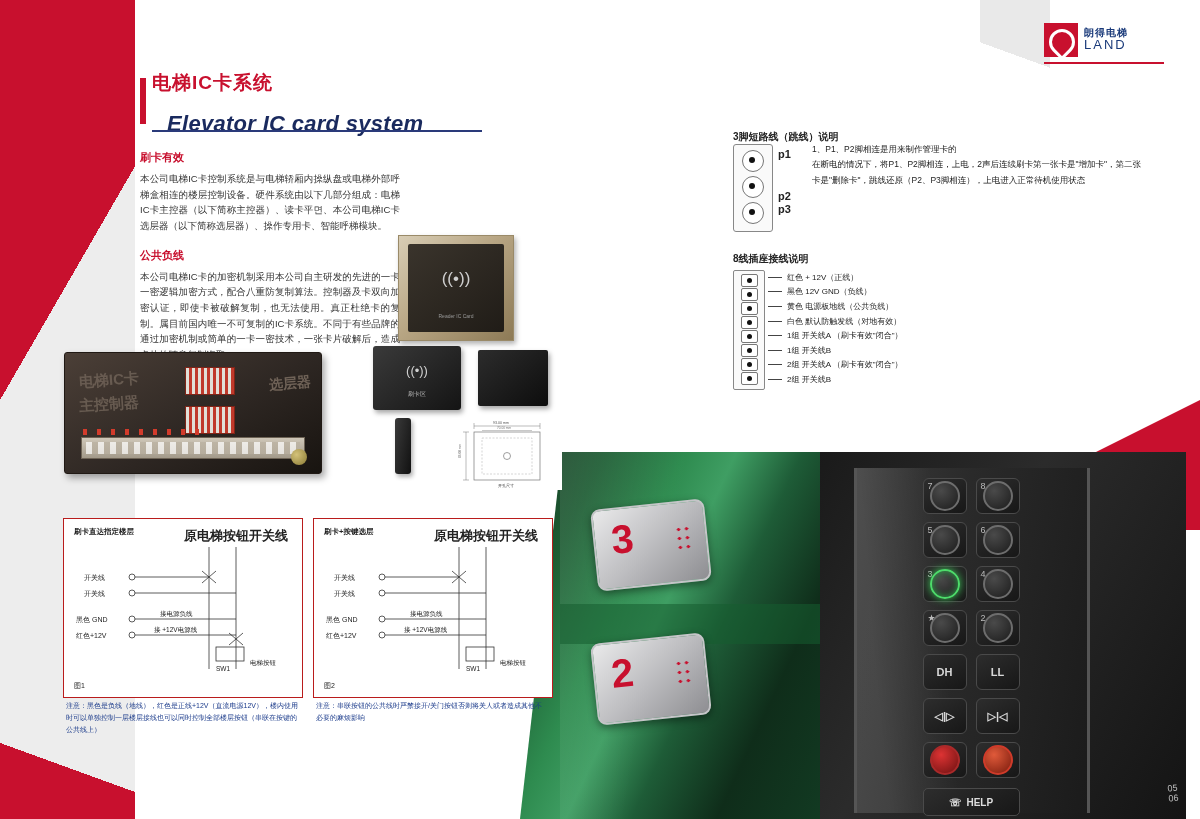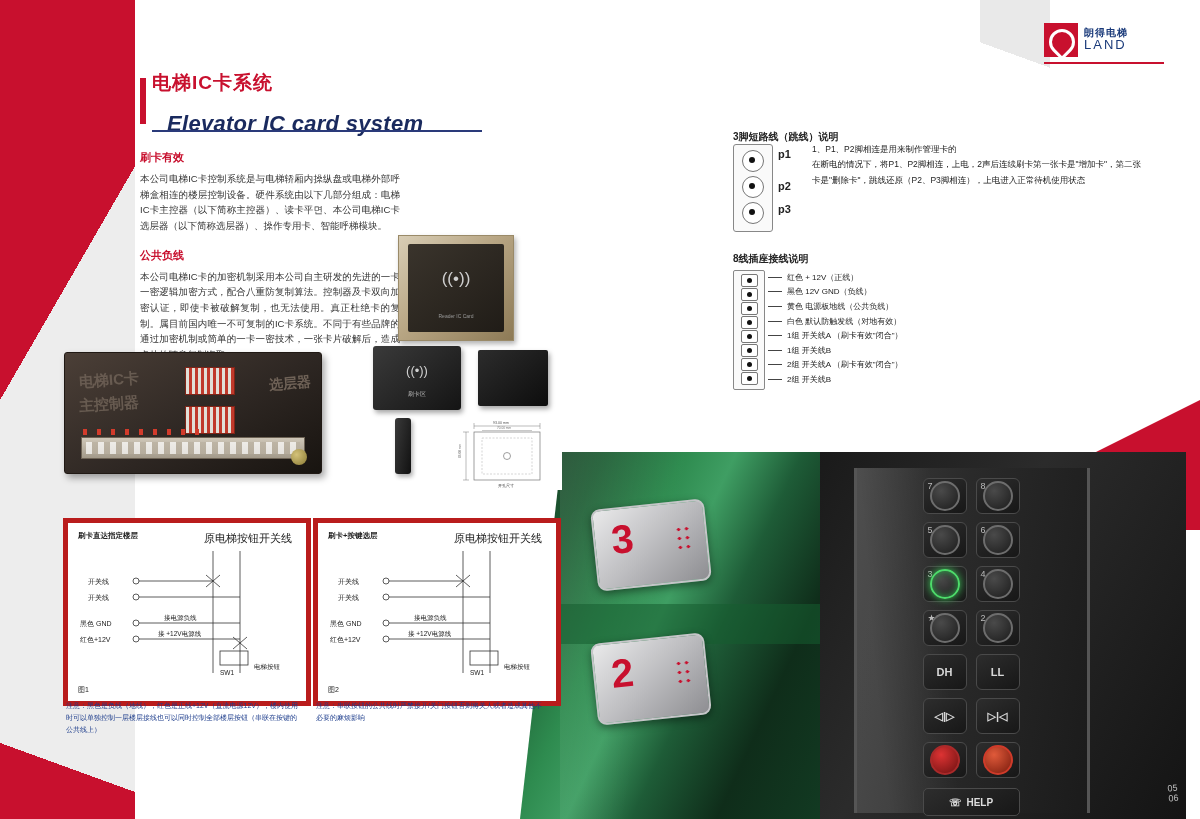--- a/index.html
+++ b/index.html
@@ -169,7 +169,7 @@
   .jump-pin:after{content:"";position:absolute;left:6px;top:6px;width:6px;height:6px;border-radius:50%;background:#111;}
   .jp1{top:5px;} .jp2{top:31px;} .jp3{top:57px;}
   .jump-lbl{position:absolute;left:778px;font-size:11px;font-weight:bold;color:#222;z-index:5;}
-  .jl1{top:148px;text-align:center;} .jl2{top:180px;} .jl3{top:203px;}
+  .jl1{top:148px;text-align:center;} .jl2{top:190px;} .jl3{top:203px;}
   .jump-text{position:absolute;left:812px;width:330px;font-size:8.5px;line-height:1.8;color:#222;z-index:5;}
   .jt1{top:142px;}
   .jt2{top:209px;}

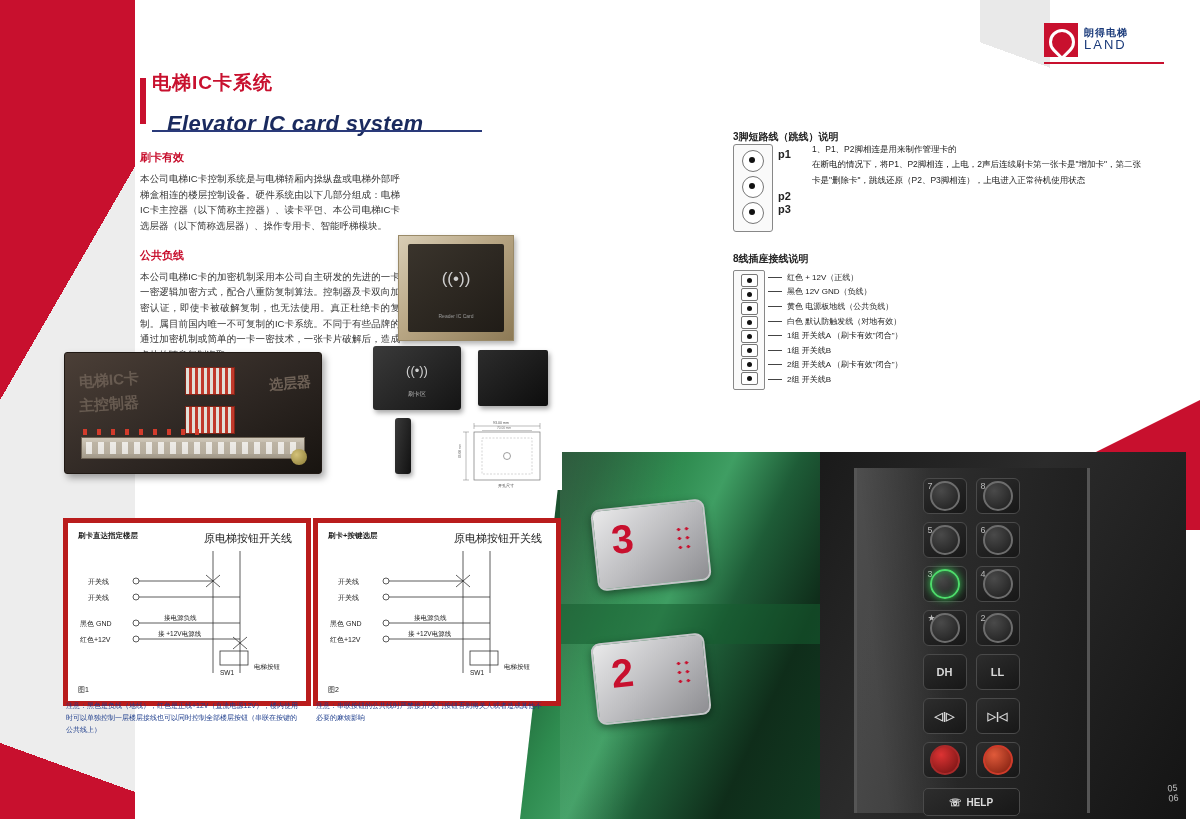--- a/index.html
+++ b/index.html
@@ -144,7 +144,7 @@
 
   
   .wbox{
-    position:absolute;top:518px;height:178px;background:#fff;border:5px solid #b91c1c;z-index:5;
+    position:absolute;top:518px;height:178px;background:#fff;border:1px solid #b91c1c;z-index:5;
   }
   .wbox1{left:63px;width:238px;}
   .wbox2{left:313px;width:238px;}

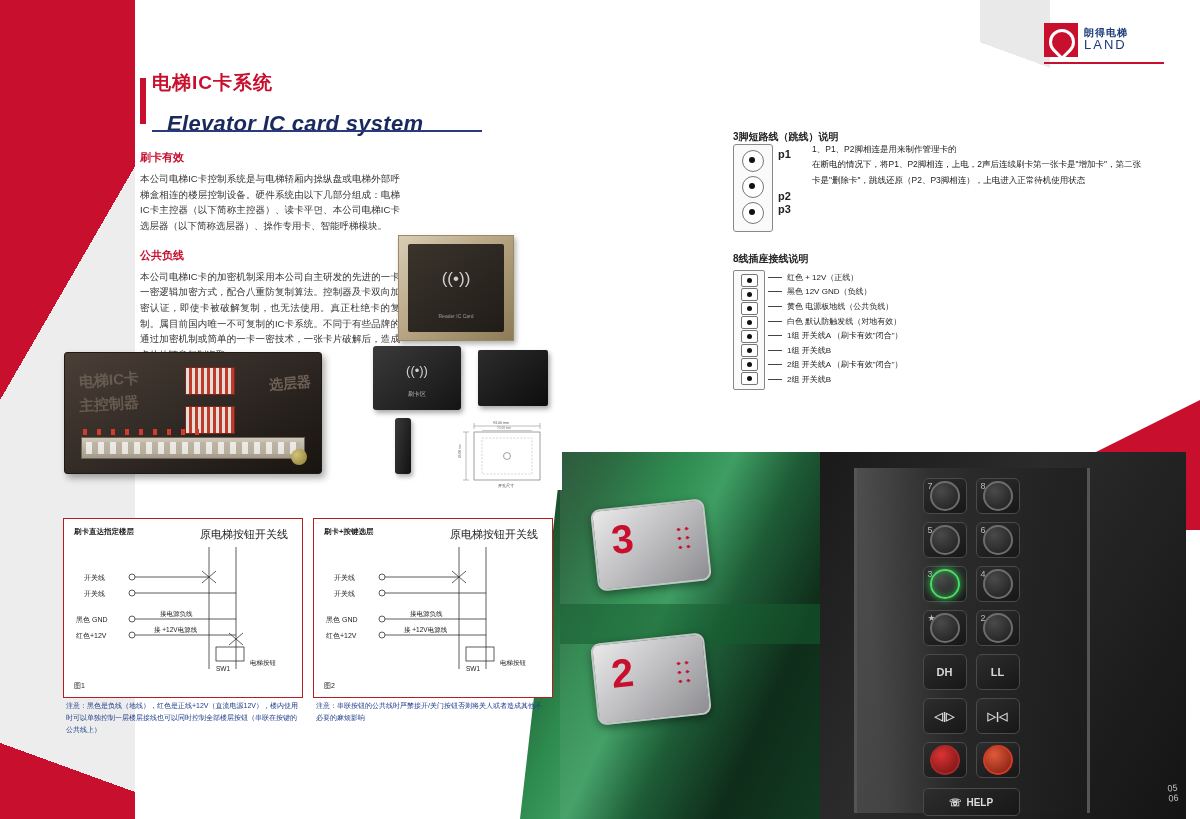--- a/index.html
+++ b/index.html
@@ -149,7 +149,7 @@
   .wbox1{left:63px;width:238px;}
   .wbox2{left:313px;width:238px;}
   .wbox .cap-l{position:absolute;left:10px;top:8px;font-size:7.5px;color:#222;font-weight:bold;}
-  .wbox .cap-r{position:absolute;right:14px;top:8px;font-size:11px;color:#222;font-weight:normal;}
+  .wbox .cap-r{position:absolute;right:14px;top:8px;font-size:13px;color:#222;font-weight:bold;}
   .wbox .fig{position:absolute;left:10px;bottom:6px;font-size:7px;color:#222;}
   .wbox svg{position:absolute;left:0;top:0;}
 

